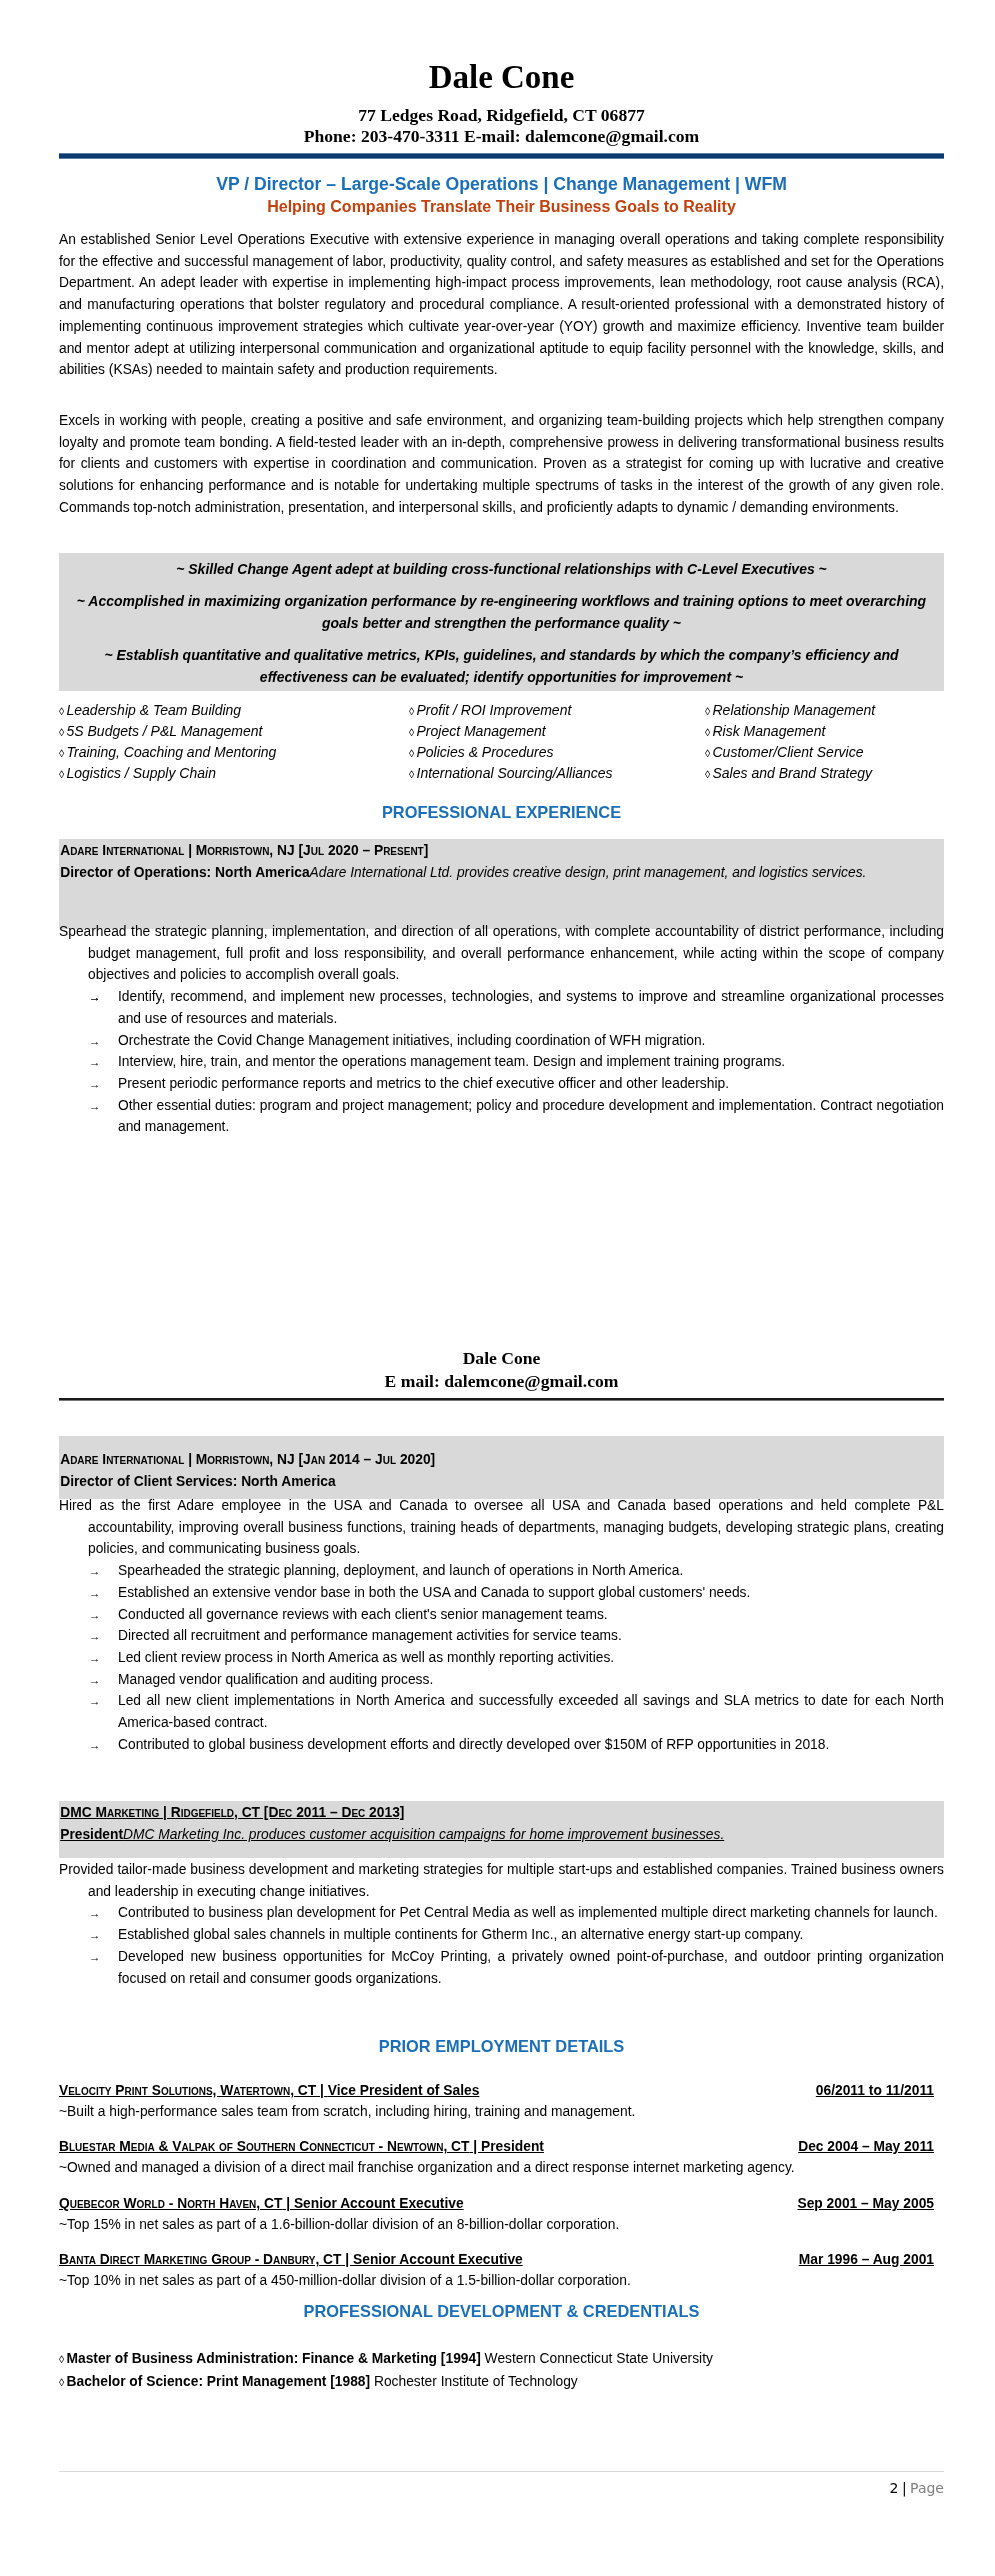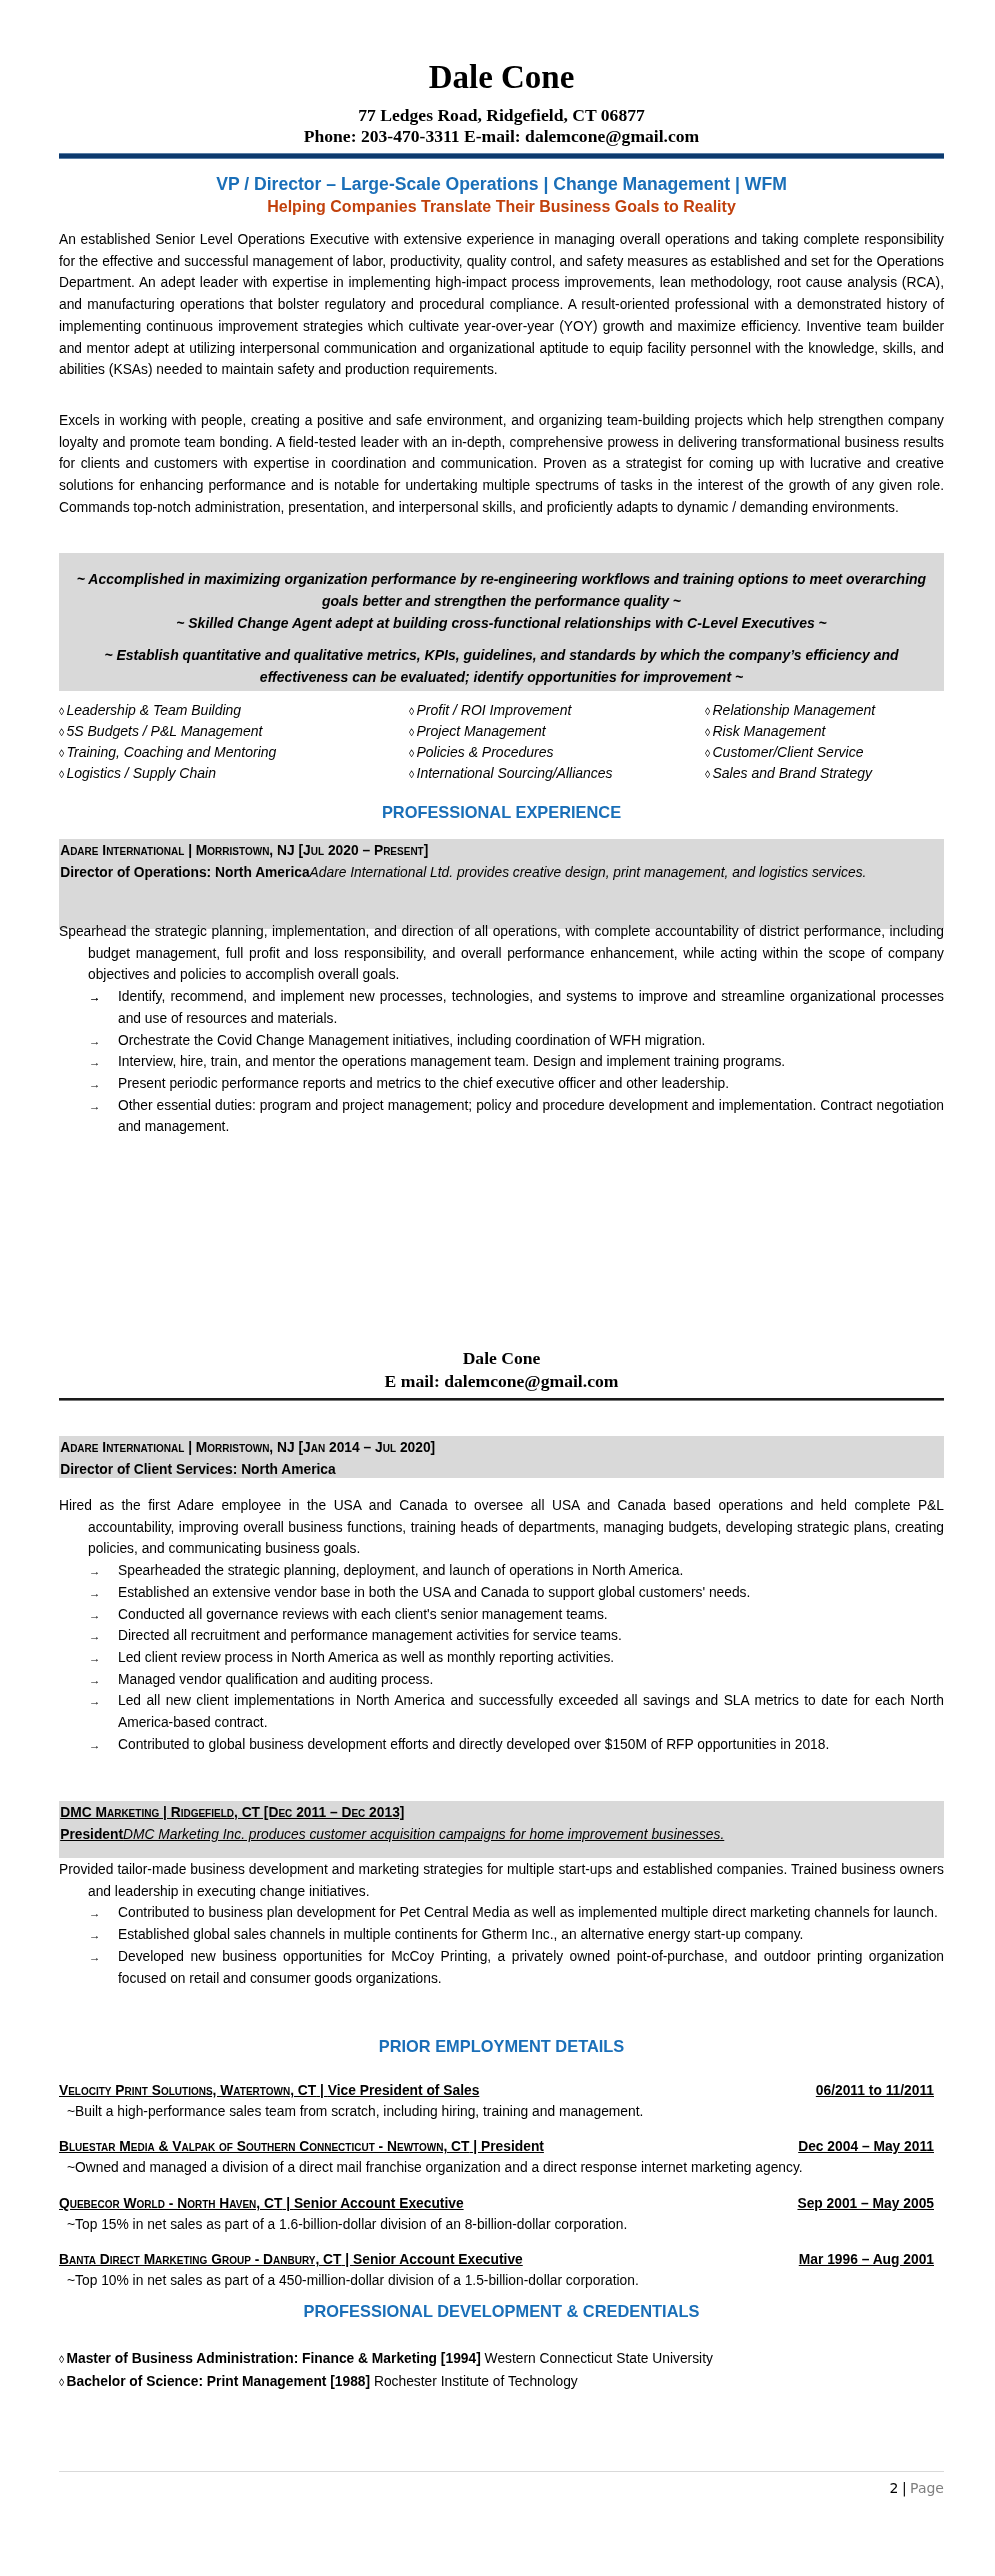--- a/index.html
+++ b/index.html
@@ -51,8 +51,8 @@
   <div class="para" style="top:410px;">Excels in working with people, creating a positive and safe environment, and organizing team-building projects which help strengthen company loyalty and promote team bonding. A field-tested leader with an in-depth, comprehensive prowess in delivering transformational business results for clients and customers with expertise in coordination and communication. Proven as a strategist for coming up with lucrative and creative solutions for enhancing performance and is notable for undertaking multiple spectrums of tasks in the interest of the growth of any given role. Commands top-notch administration, presentation, and interpersonal skills, and proficiently adapts to dynamic / demanding environments.</div>
 
   <div class="graybox" style="top:553px; height:138px; padding:5.9px 11.7px 0 11.7px; box-sizing:border-box;">
+    <div class="highlight">~ Skilled Change Agent adept at building cross-functional relationships with C-Level Executives ~</div>
     <div class="highlight" style="margin-top:10.5px;">~ Accomplished in maximizing organization performance by re-engineering workflows and training options to meet overarching goals better and strengthen the performance quality ~</div>
-    <div class="highlight">~ Skilled Change Agent adept at building cross-functional relationships with C-Level Executives ~</div>
     <div class="highlight" style="margin-top:10.5px;">~ Establish quantitative and qualitative metrics, KPIs, guidelines, and standards by which the company’s efficiency and effectiveness can be evaluated; identify opportunities for improvement ~</div>
   </div>
 

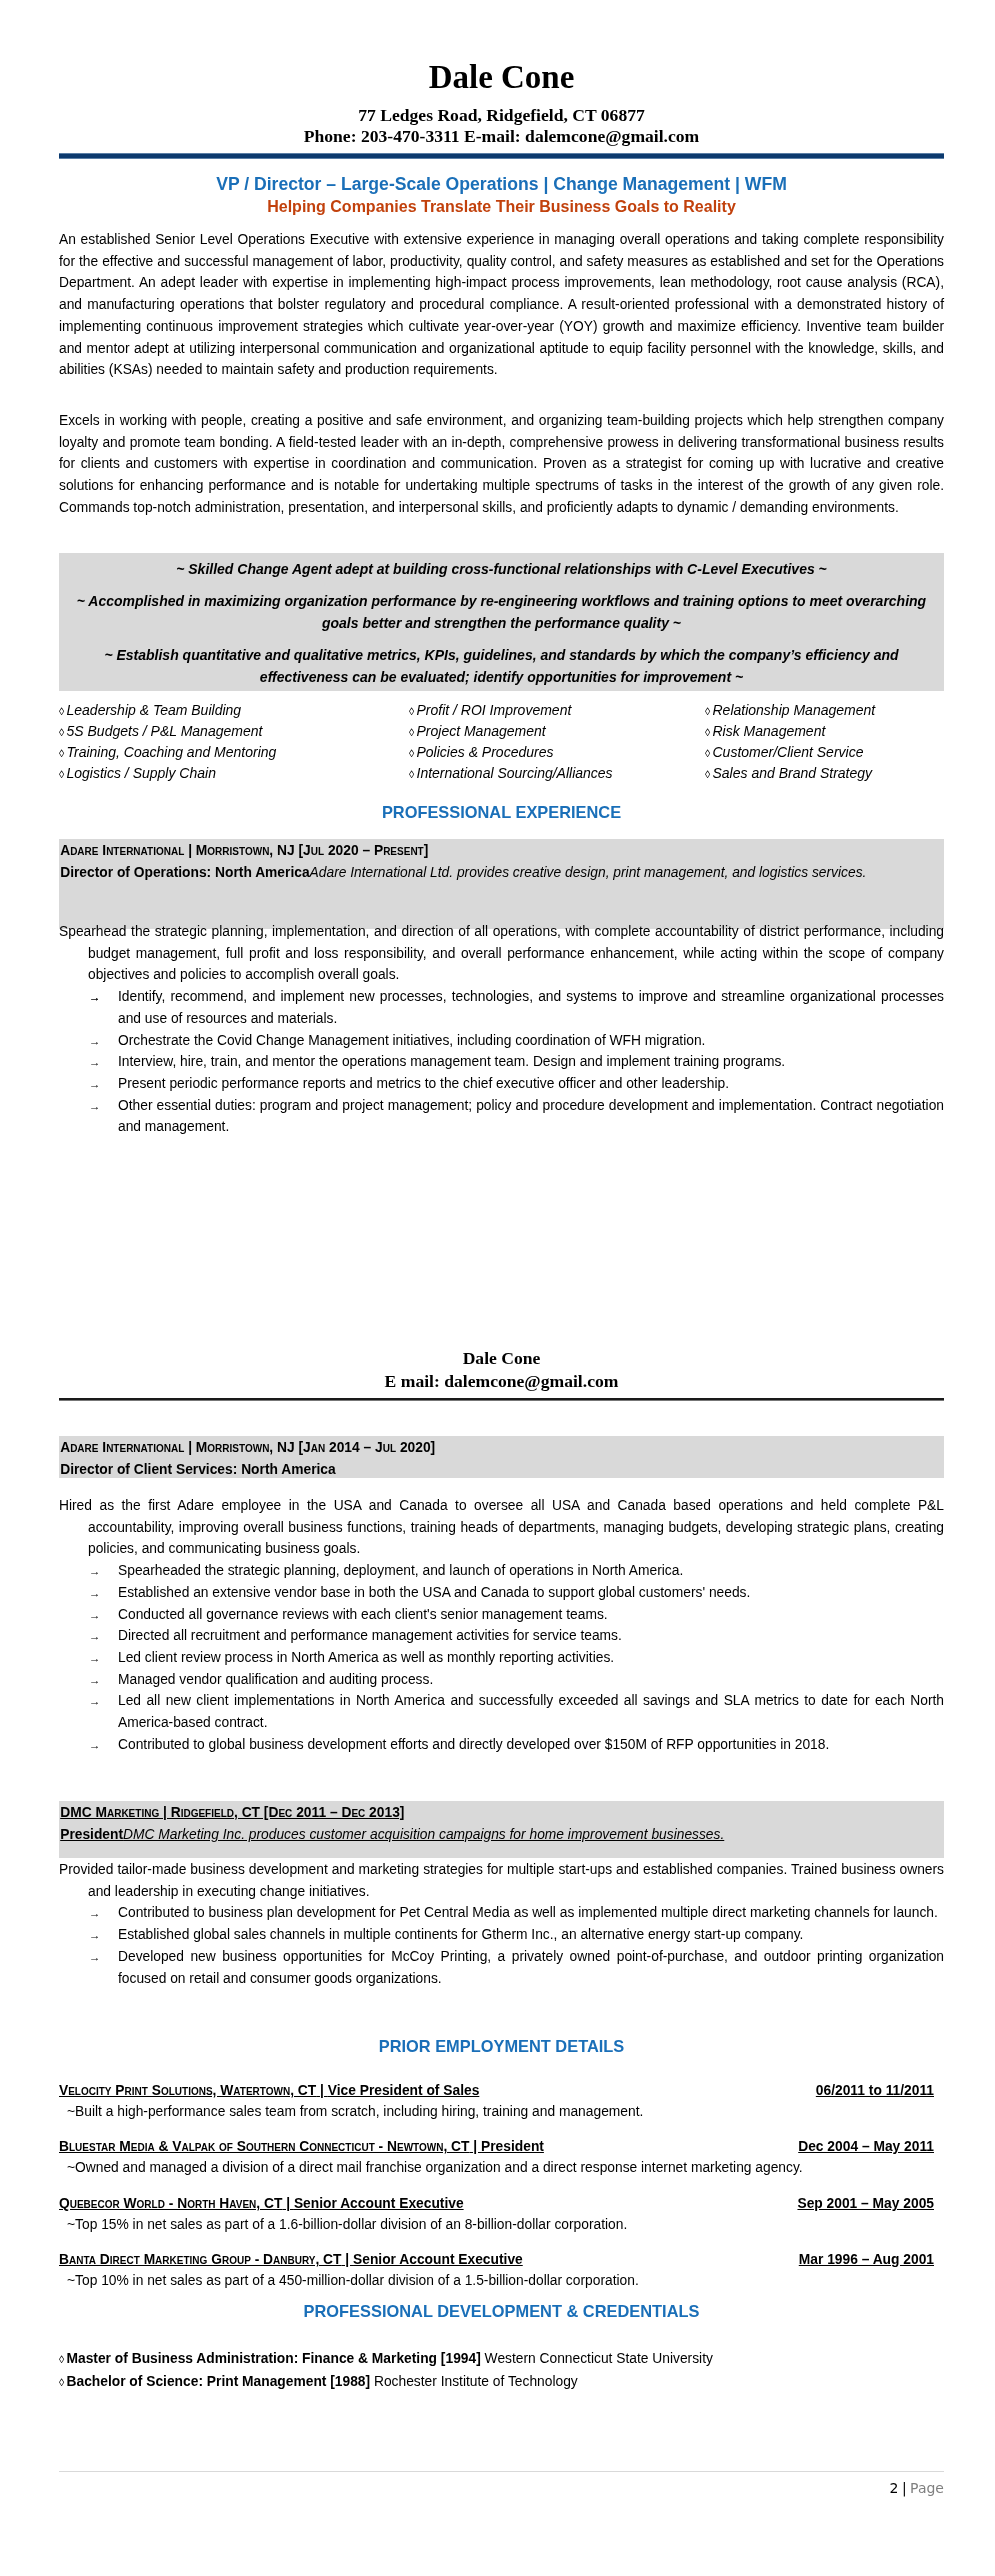--- a/index.html
+++ b/index.html
@@ -93,7 +93,7 @@
   <div class="addr" style="top:1370px;">E mail: dalemcone@gmail.com</div>
   <div class="rule-black" style="top:1398px;"></div>
 
-  <div class="graybox" style="top:1436px; height:42px; padding-top:1px; box-sizing:border-box;">
+  <div class="graybox" style="top:1436px; height:63px; padding-top:13px; box-sizing:border-box;">
     <div class="job-head">Adare International | Morristown, NJ [Jan 2014 – Jul 2020]</div>
     <div style="padding-left:1.2px;"><span class="job-title">Director of Client Services: North America</span></div>
   </div>

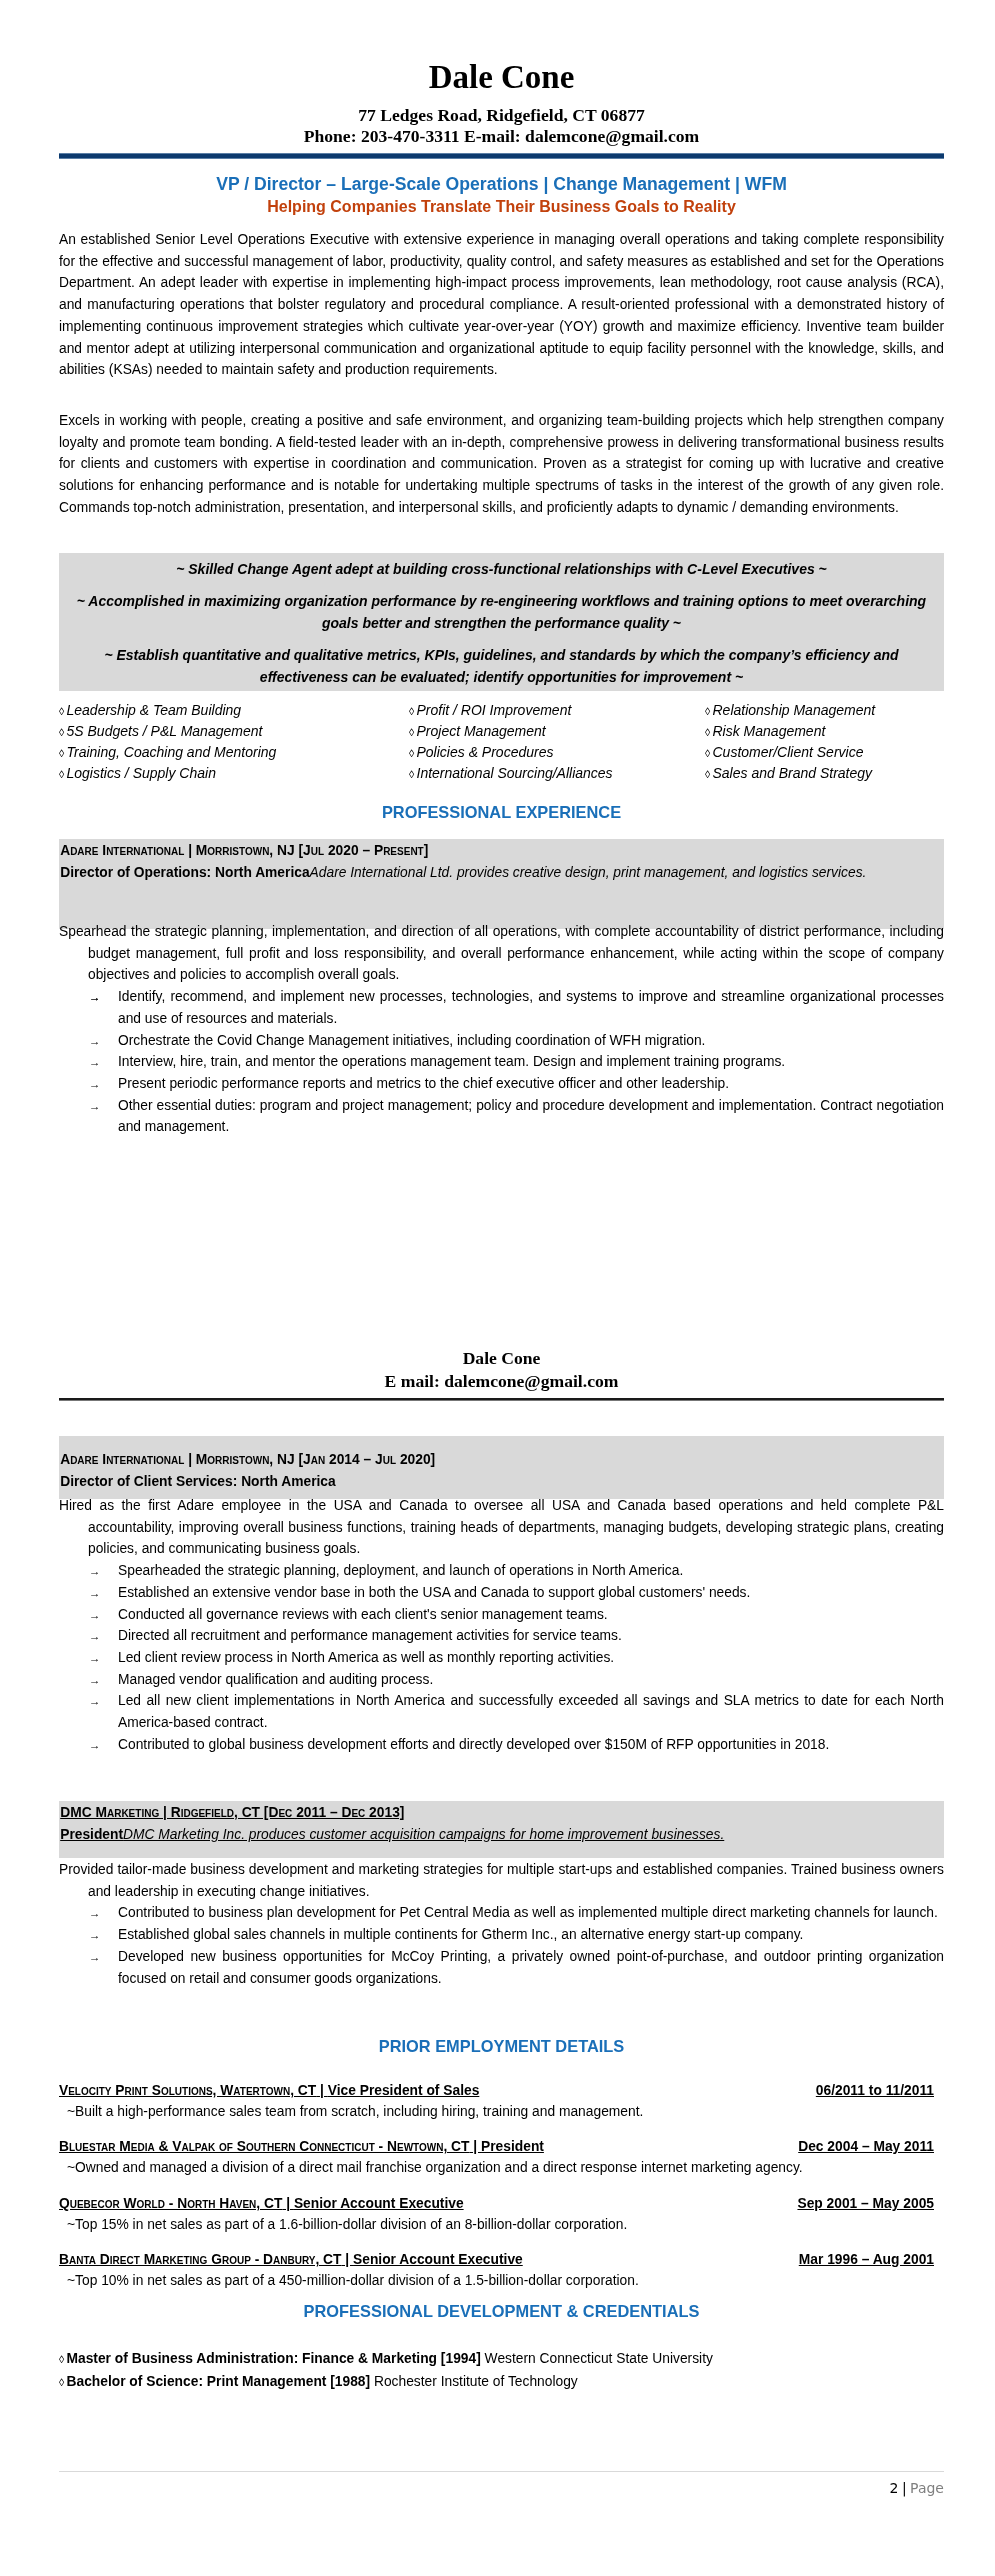--- a/index.html
+++ b/index.html
@@ -27,7 +27,7 @@
   .rule-black { position: absolute; left: 0; right: 0; height: 1.8px; background: #1a1a1a; border-bottom: 0.6px solid #777; }
   .prior-row { position: absolute; left: 0; width: 875px; display: flex; justify-content: space-between; font-weight: bold; text-decoration: underline; }
   .prior-co { font-variant: small-caps; }
-  .prior-desc { position: absolute; left: 8px; right: 0; }
+  .prior-desc { position: absolute; left: 0; right: 0; }
   .cred { position: absolute; left: 0; right: 0; }
   .footer-rule { position: absolute; left: 0; width: 885px; top: 2471px; height: 1.2px; background: #d9d9d9; }
   .footer { position: absolute; right: 0; top: 2478px; font-family: "DejaVu Sans", sans-serif; font-size: 14px; }

